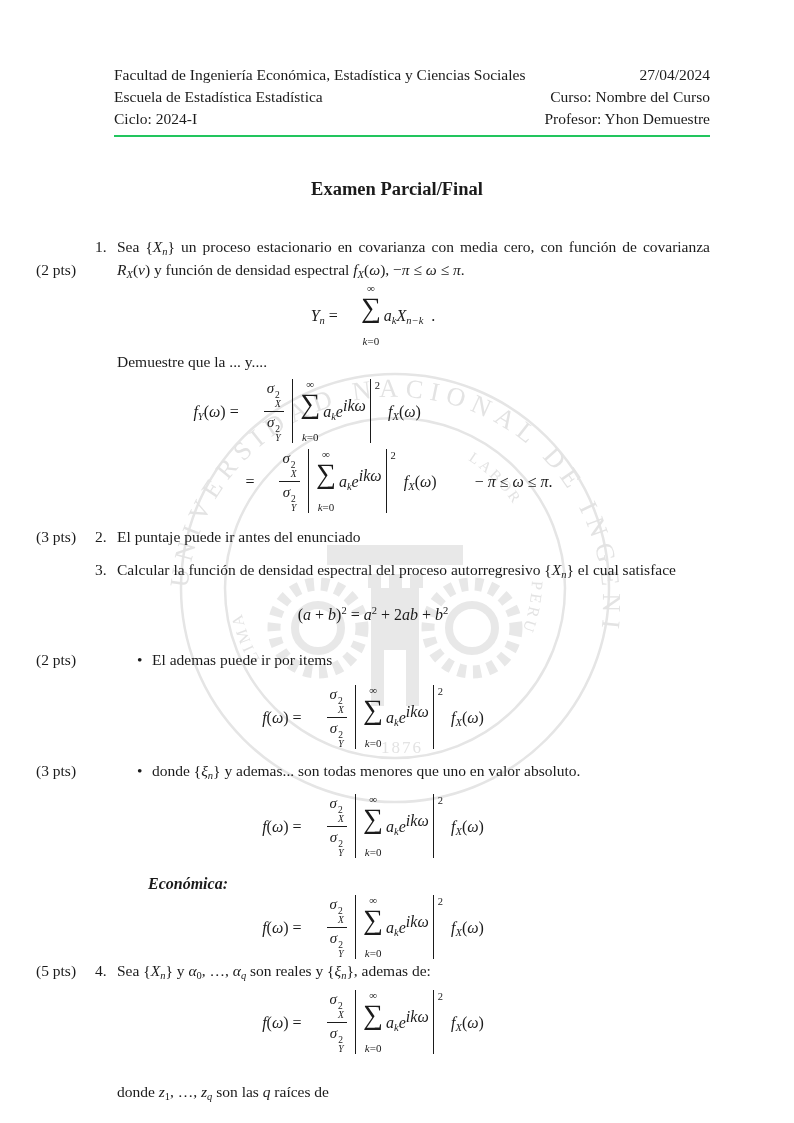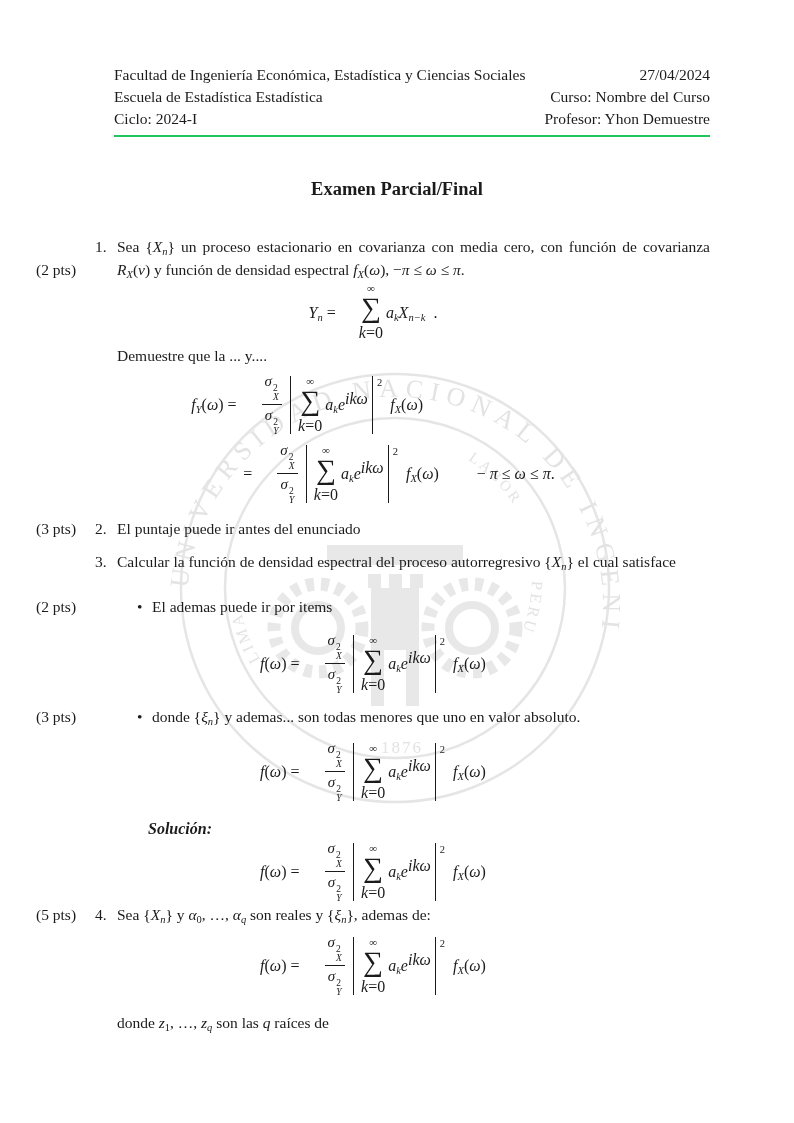--- a/index.html
+++ b/index.html
@@ -43,7 +43,7 @@
   .sum{display:inline-flex;flex-direction:column;align-items:center;line-height:1;margin:0 3px;}
   .sum .top{font-size:11px;margin-bottom:1px;}
   .sum .op{font-size:28px;line-height:26px;}
-  .sum .bot{font-size:16px;margin-top:4px;}
+  .sum .bot{font-size:11px;margin-top:15px;}
   .absgrp{display:inline-flex;align-items:center;position:relative;margin:0 3px;}
   .bar{align-self:stretch;width:1.3px;background:#1b1b1b;}
   .bar-l{margin-right:4px;}

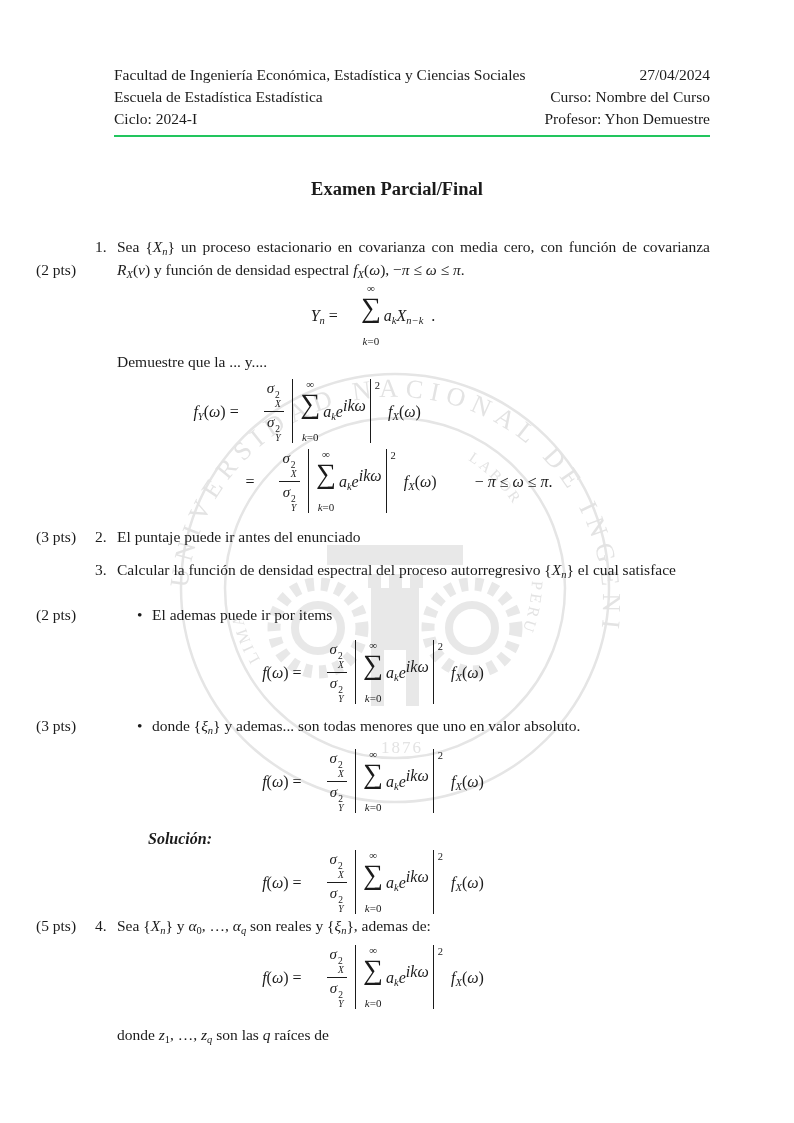--- a/index.html
+++ b/index.html
@@ -235,6 +235,9 @@
         </div>
       </div>
 
+      <div class="eq simple-eq m-ab">
+        <span>(<i>a</i> + <i>b</i>)<sup>2</sup> = <i>a</i><sup>2</sup> + 2<i>ab</i> + <i>b</i><sup>2</sup></span>
+      </div>
 
       <div class="row m-b1">
         <span class="pts">(2 pts)</span>

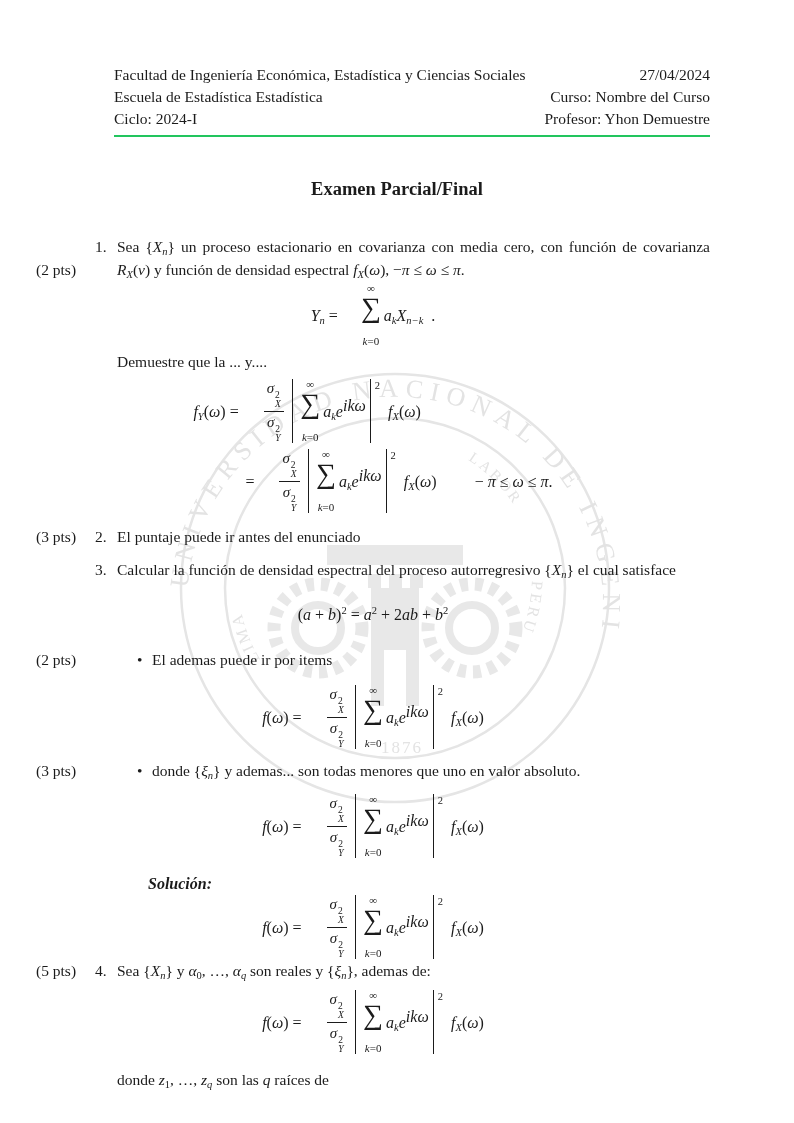--- a/index.html
+++ b/index.html
@@ -309,7 +309,7 @@
 
 </div>
 
-      <p class="sol">Solución:</p>
+      <p class="sol">Económica:</p>
 
       <div class="eq m-f3">
   <span class="lhs"><i>f</i>(<i>ω</i>) =</span>

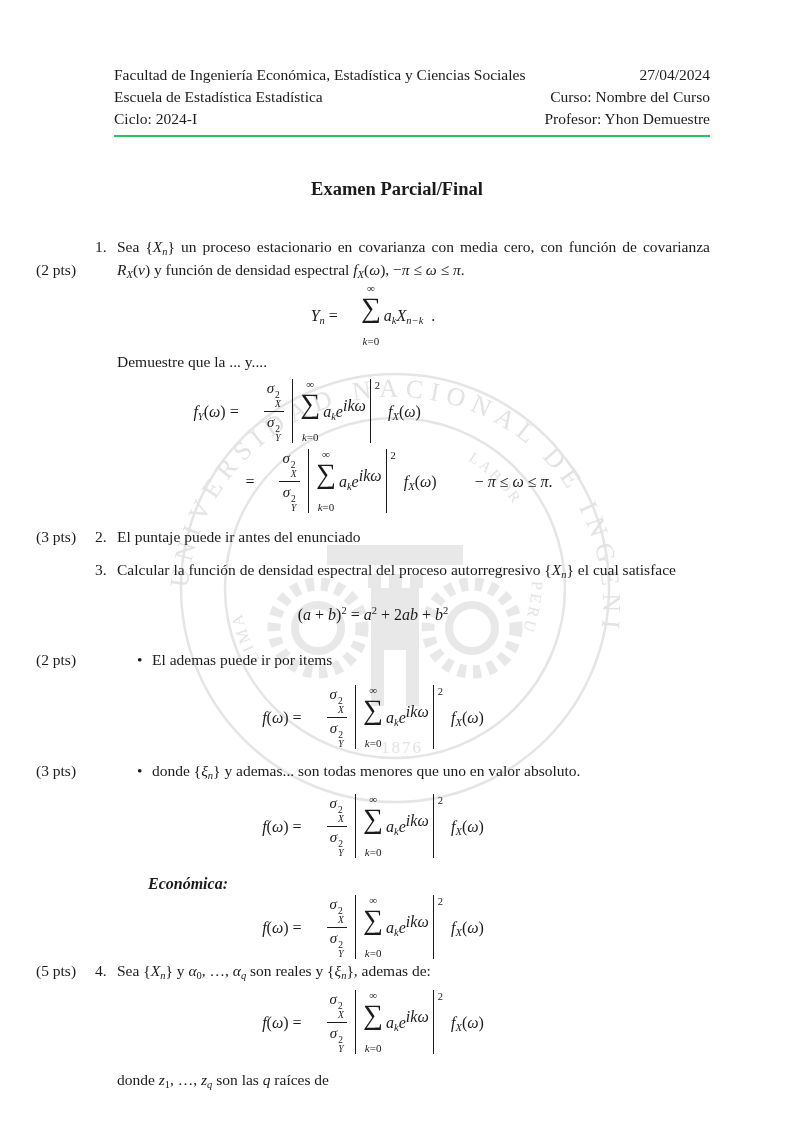--- a/index.html
+++ b/index.html
@@ -74,7 +74,7 @@
   .m-f3{margin-top:0px;}
   .m-q4{}
   .m-f4{margin-top:8px;}
-  .m-donde{margin-top:14px;}
+  .m-donde{margin-top:26px;}
 </style>
 </head>
 <body>

